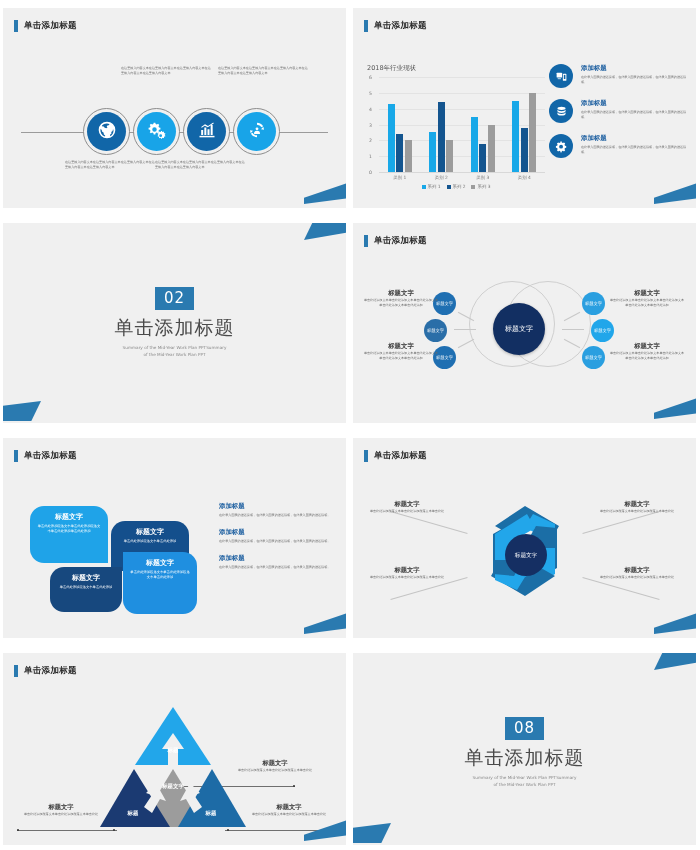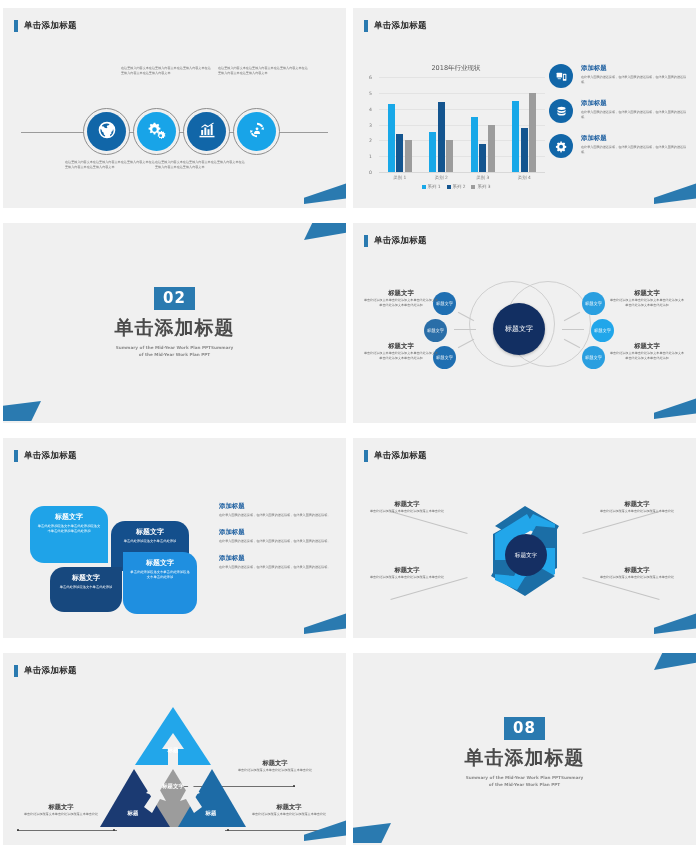--- a/index.html
+++ b/index.html
@@ -76,7 +76,7 @@
 
   
   .chart-wrap { position: absolute; left: 14px; top: 56px; width: 178px; height: 128px; }
-  .chart-title { text-align: center; font-size: 6.5px; color: #555; margin-bottom: 4px; }
+  .chart-title { font-size: 6.5px; color: #555; margin-bottom: 4px; }
   .plot { position: relative; height: 96px; margin-left: 12px; border-bottom: 1px solid #d8d8d8; }
   .gridline { position: absolute; left: 0; right: 0; height: 1px; background: #e3e3e3; }
   .ytick { position: absolute; left: -10px; font-size: 4.6px; color: #777; transform: translateY(-50%); }

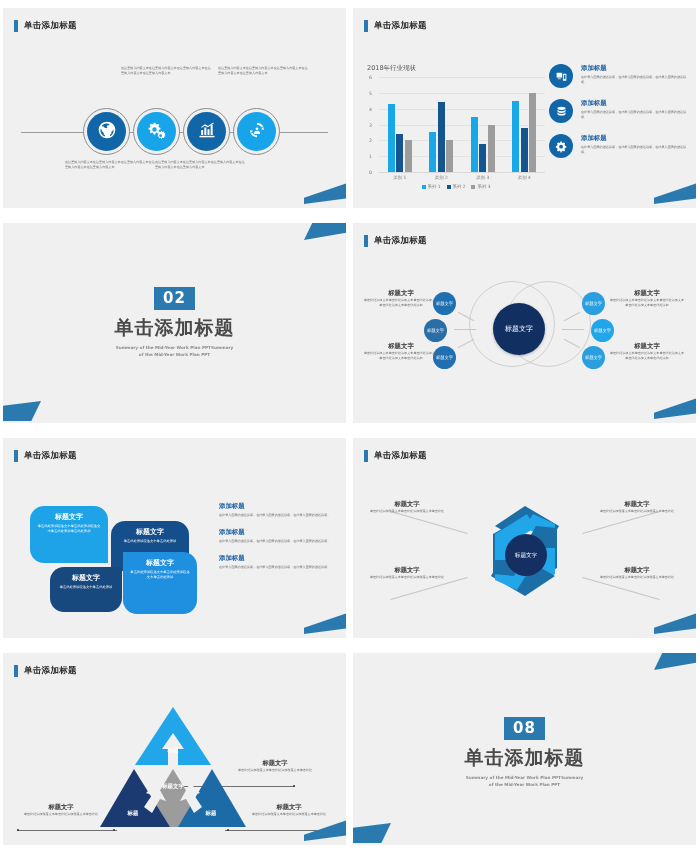--- a/index.html
+++ b/index.html
@@ -101,7 +101,7 @@
   .s2-h { font-size: 6.4px; font-weight: bold; color: #1d5fa0; margin-bottom: 2px; }
 
   
-  .sec { position: absolute; left: 0; right: 0; top: 64px; text-align: center; font-weight: bold; }
+  .sec { position: absolute; left: 0; right: 0; top: 64px; text-align: center; }
   .sec-num {
     display: inline-block; background: #2a7ab0; color: #fff;
     font-size: 15px; padding: 2px 9px 3px; letter-spacing: 1px;

